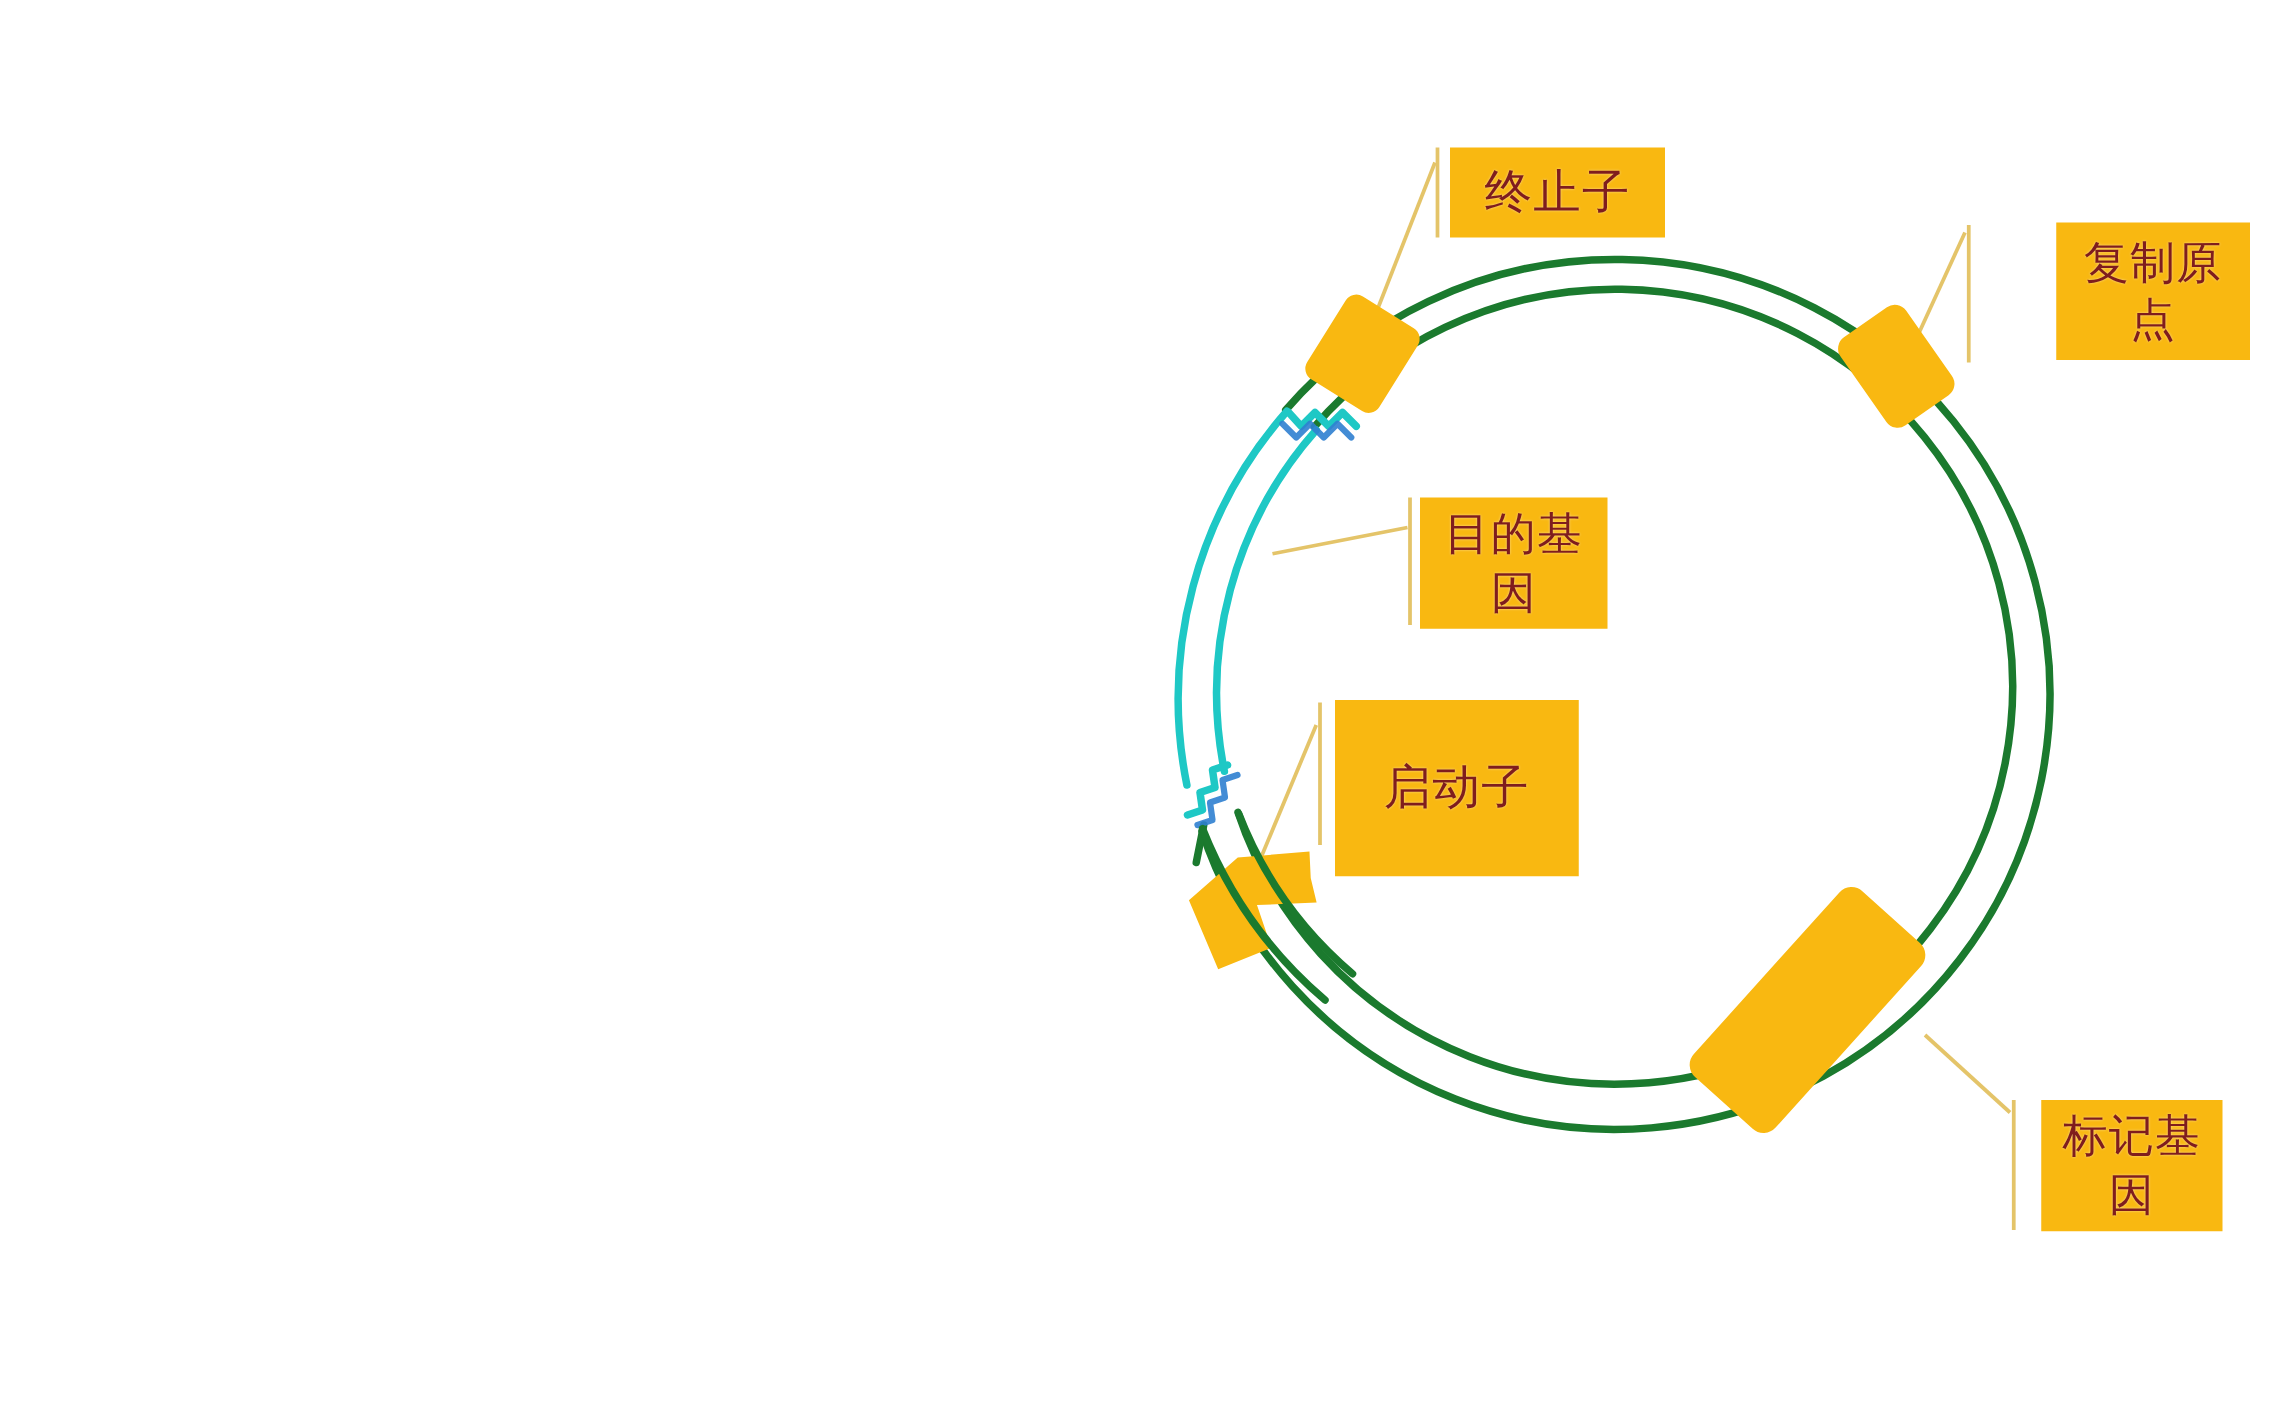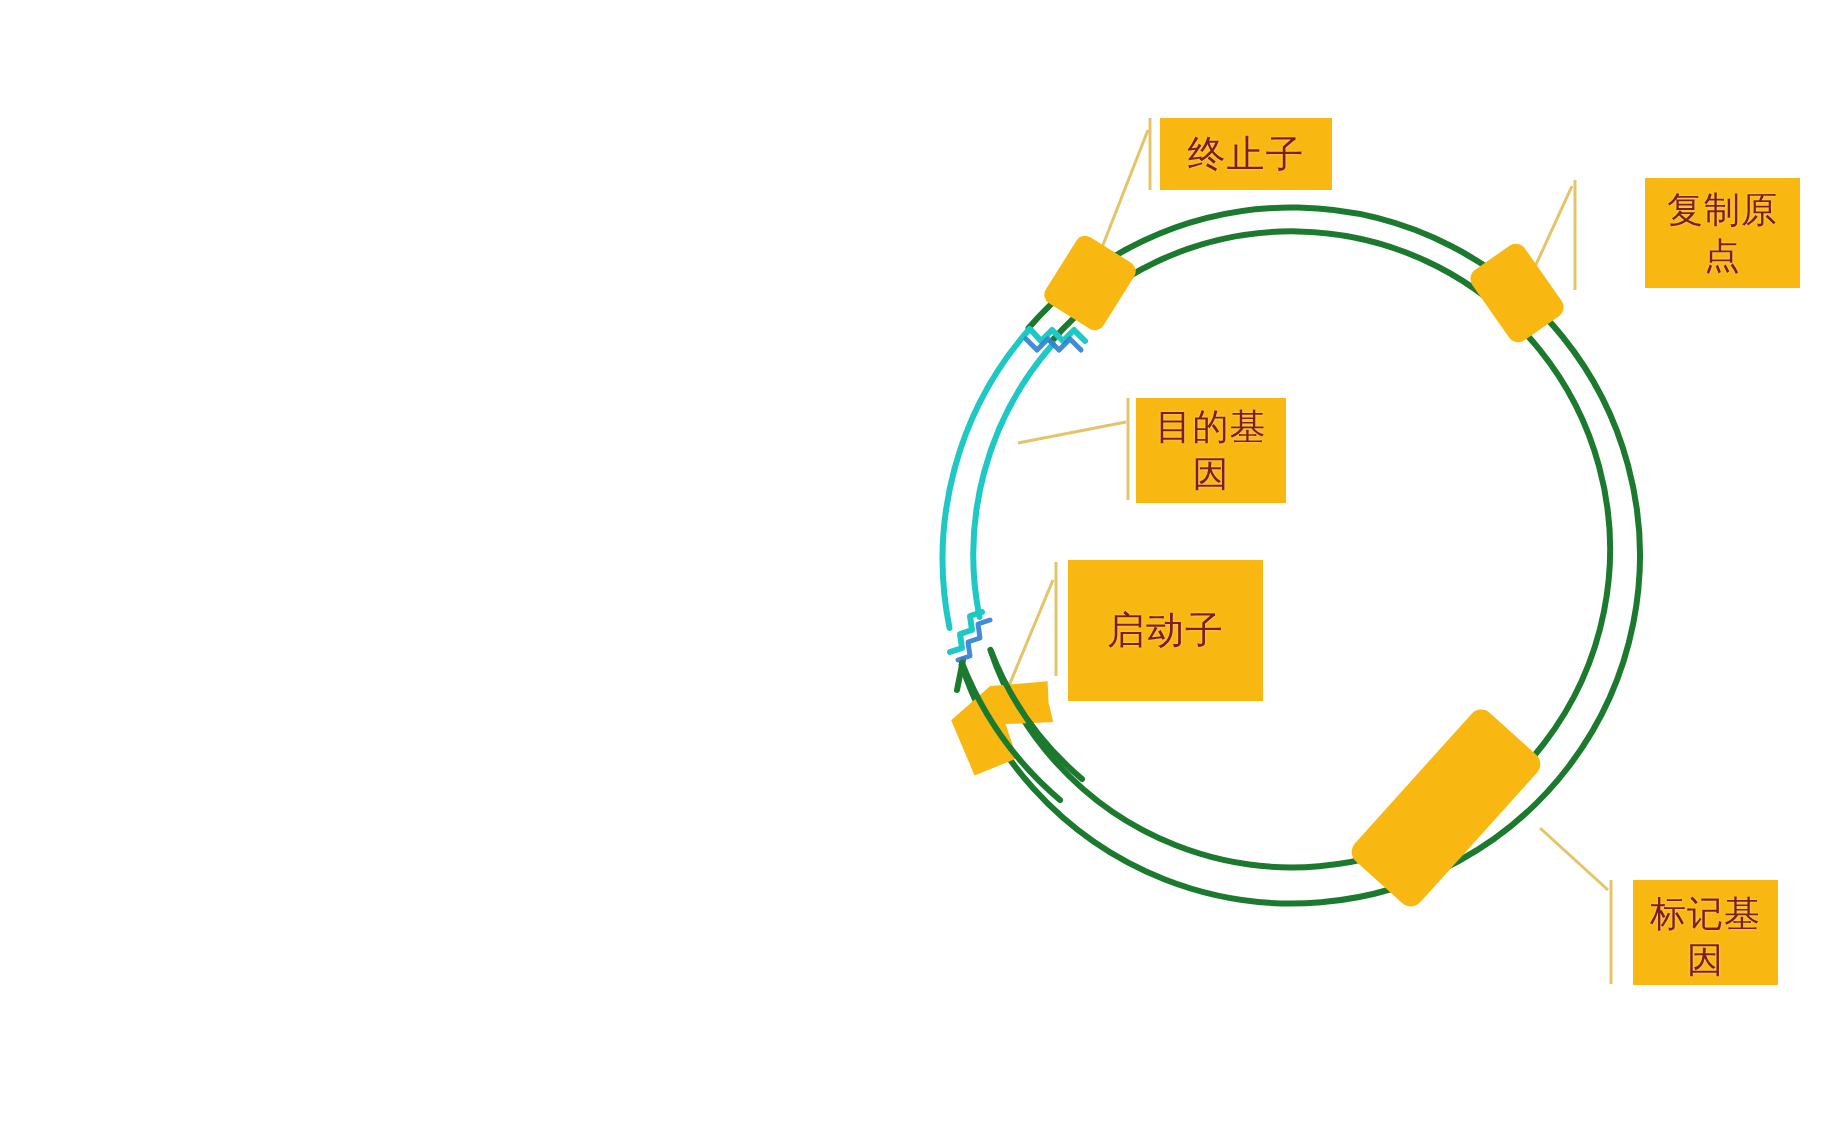--- a/index.html
+++ b/index.html
@@ -74,7 +74,6 @@
     width: 145px;
     height: 105px;
     font-size: 36px;
-    align-items: flex-end;
   }
 </style>
 </head>

